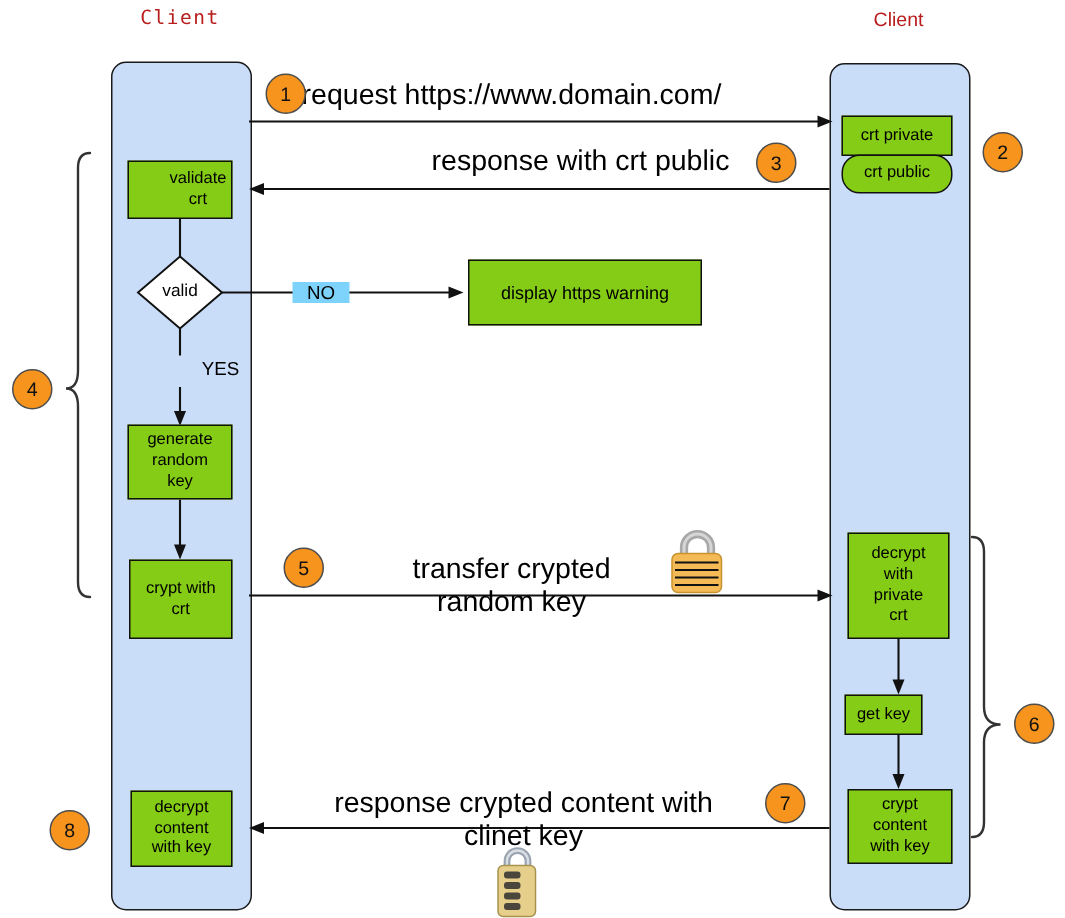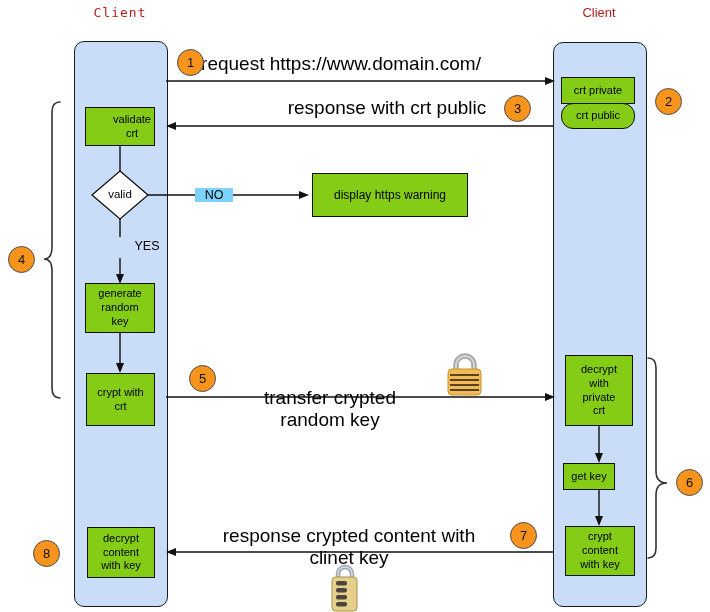--- a/index.html
+++ b/index.html
@@ -144,7 +144,7 @@
 
   <div class="msg" style="left:156px;top:53px;width:370px;">request https://www.domain.com/</div>
   <div class="msg" style="left:287px;top:97px;width:200px;">response with crt public</div>
-  <div class="msg" style="left:230px;top:369px;width:200px;margin-top:18px;">transfer crypted random key</div>
+  <div class="msg" style="left:241px;top:369px;width:200px;">transfer crypted random key</div>
   <div class="msg" style="left:208px;top:525px;width:282px;">response crypted content with clinet key</div>
   <div class="branch-label" style="left:195px;top:188px;width:38px;background:#7dd3fc;">NO</div>
   <div class="branch-label" style="left:103px;top:239px;width:40px;margin-left:24px;">YES</div>

